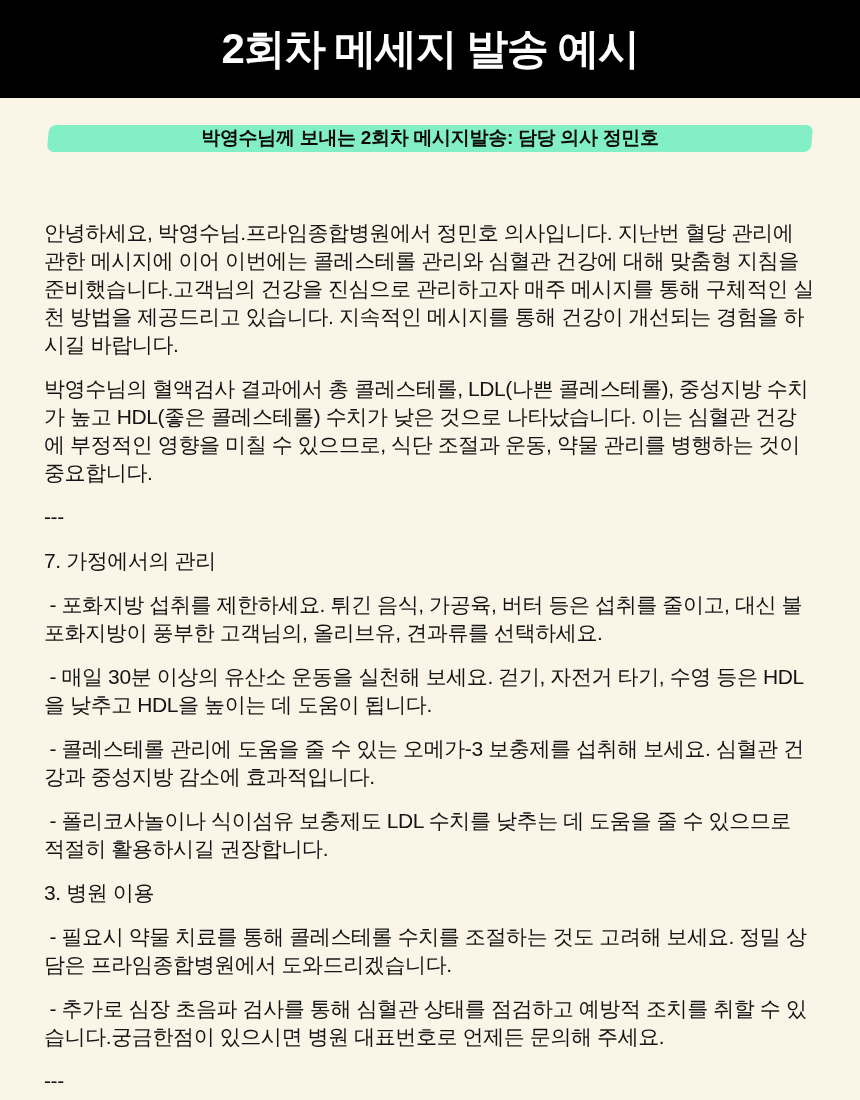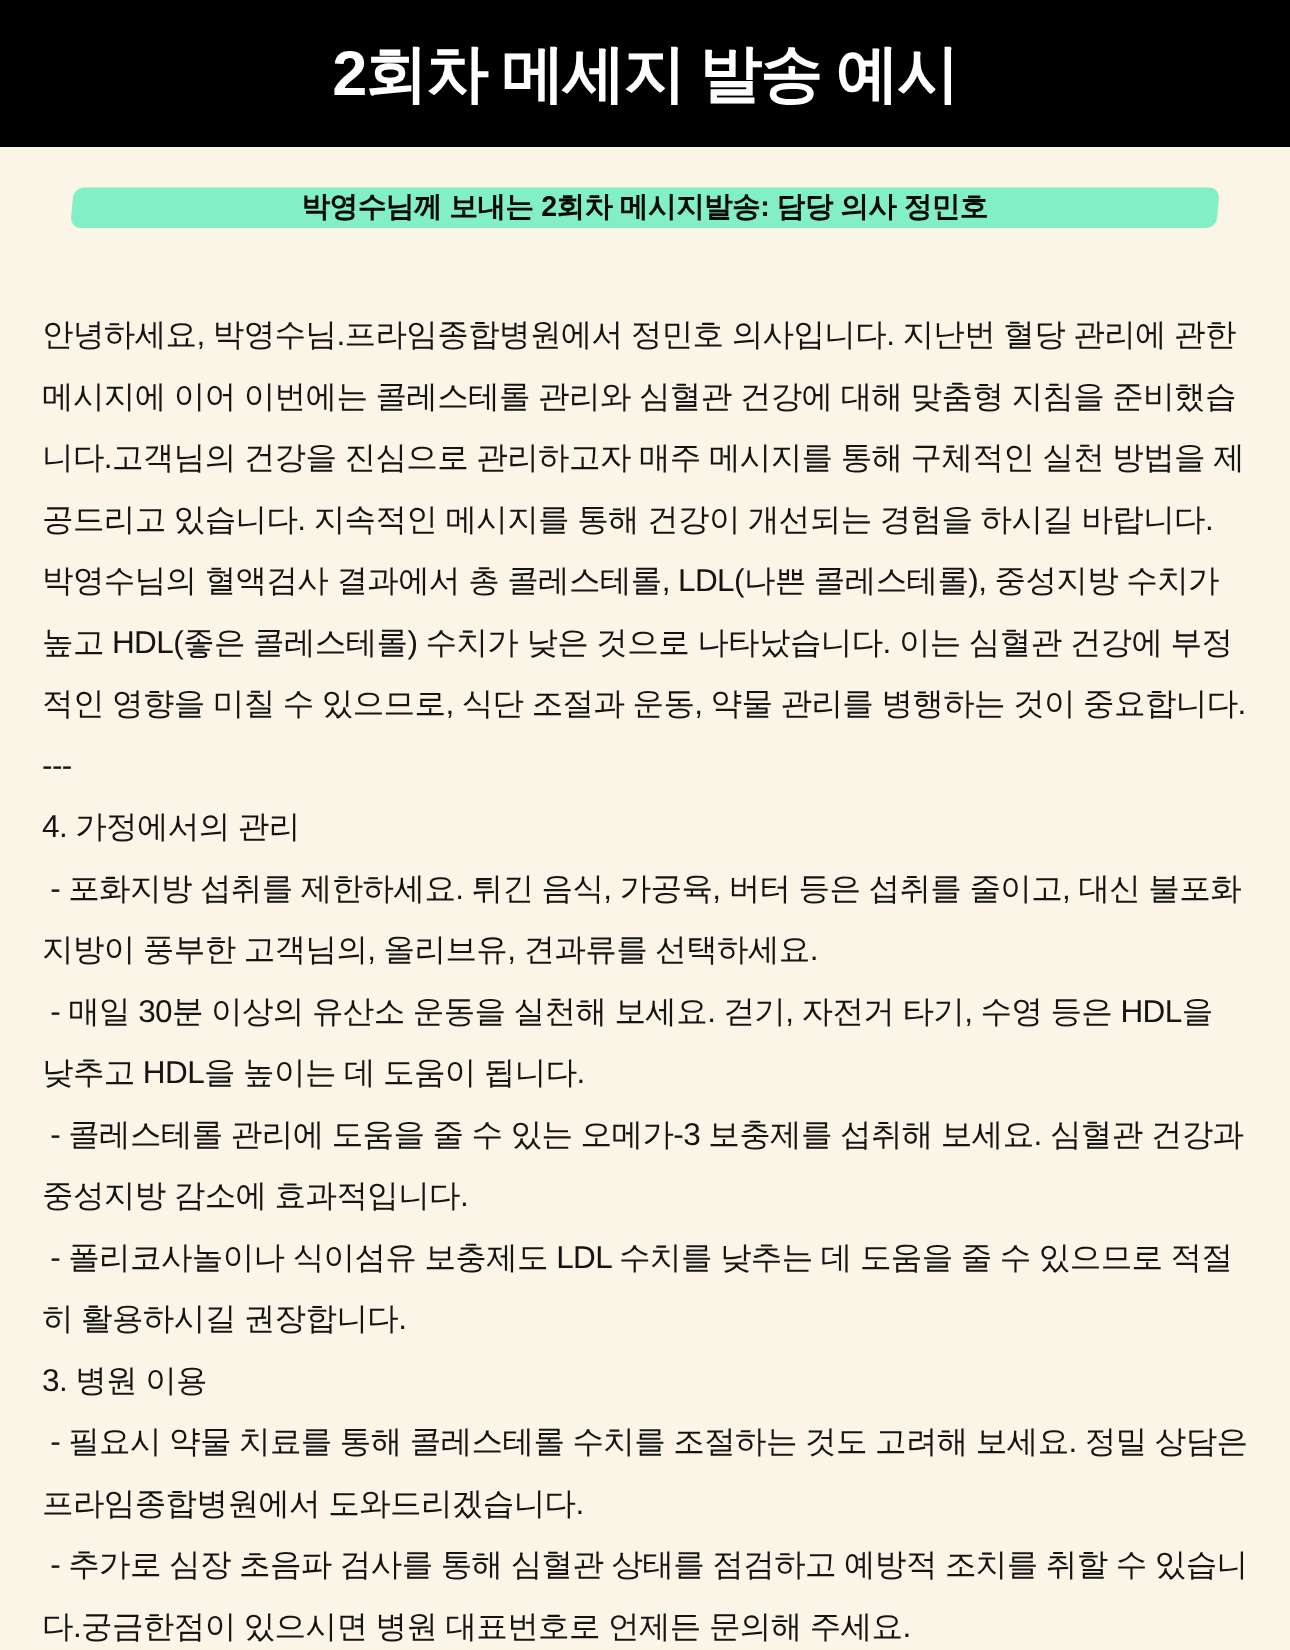--- a/index.html
+++ b/index.html
@@ -59,9 +59,9 @@
     padding:51px 28px 0 28px;
   }
   .message .line{
-    margin:0;
+    margin:16px;
     font-size:21px;
-    line-height:41px;
+    line-height:28px;
     font-weight:500;
     color:var(--body-text);
     letter-spacing:-0.4px;

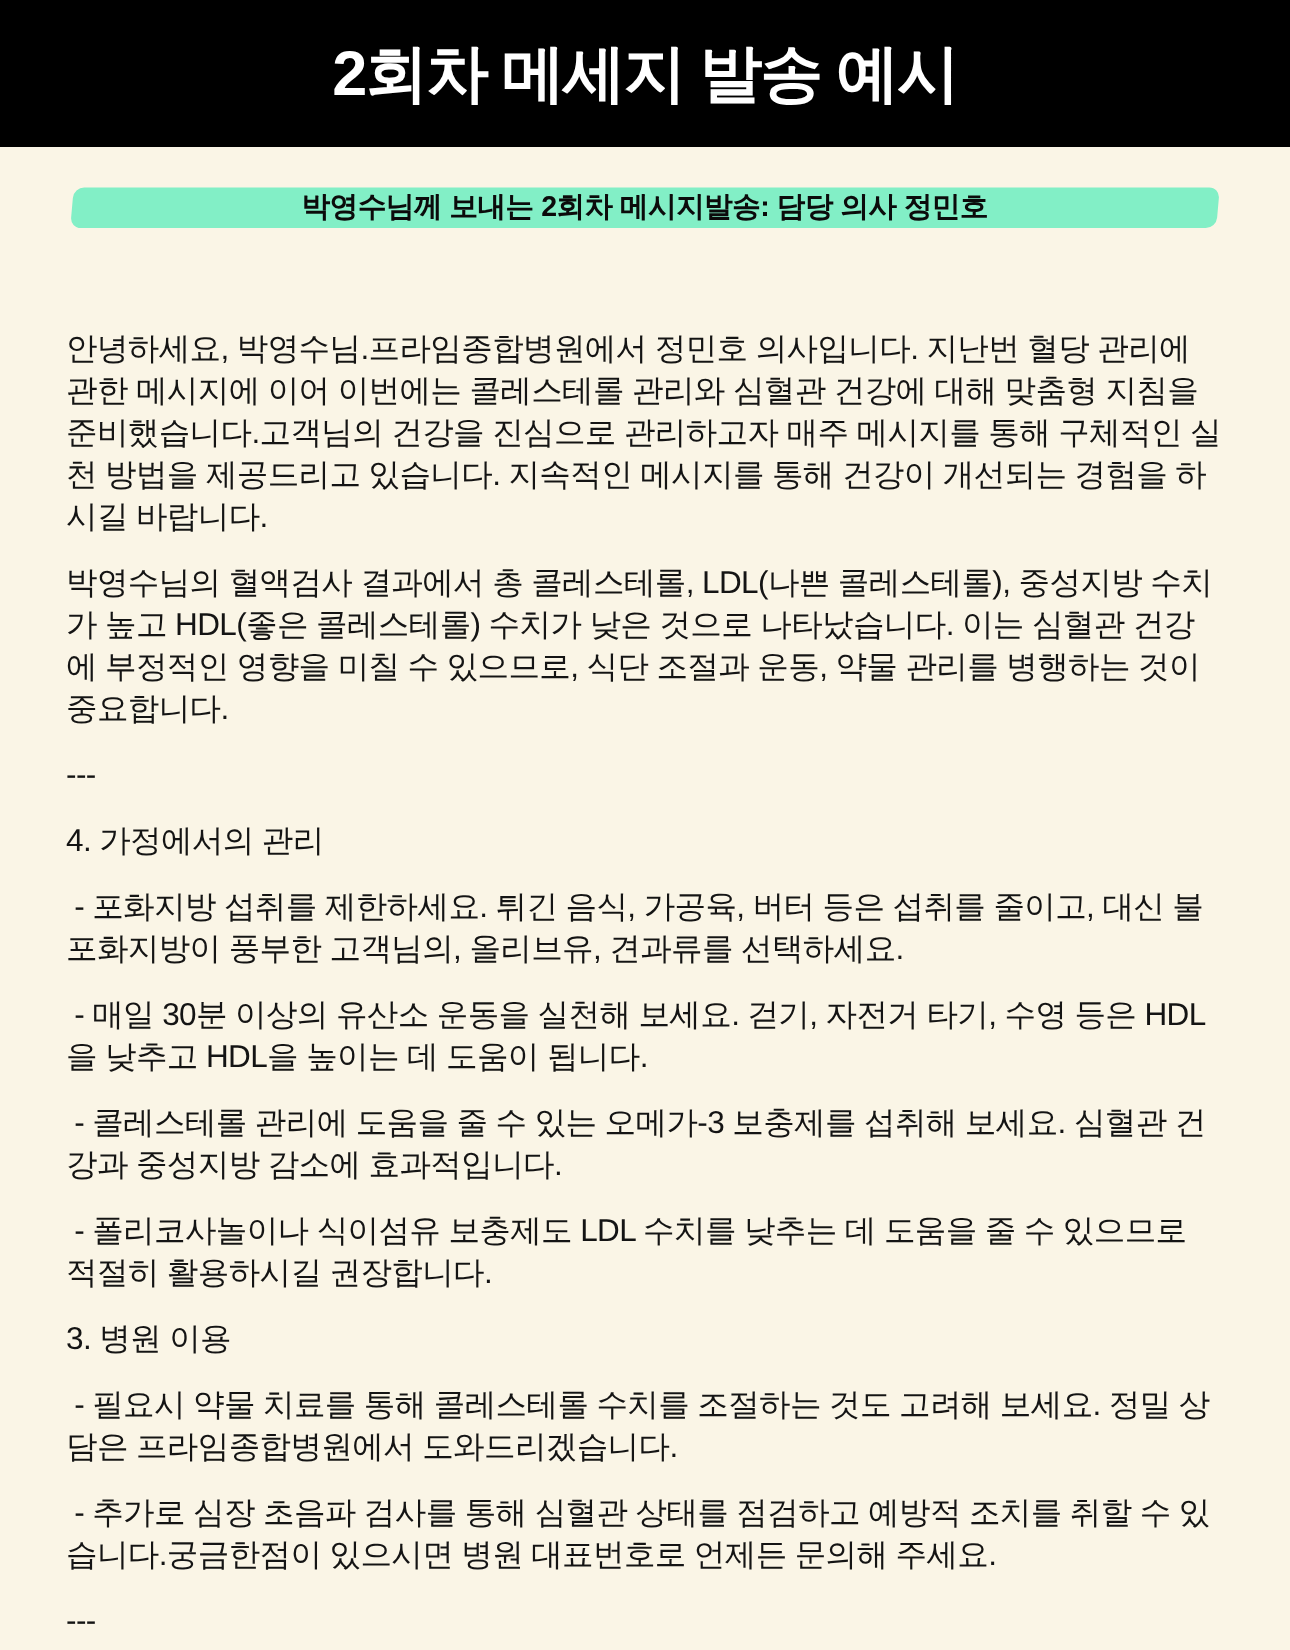--- a/index.html
+++ b/index.html
@@ -87,7 +87,7 @@
       <p class="line">안녕하세요, 박영수님.프라임종합병원에서 정민호 의사입니다. 지난번 혈당 관리에 관한 메시지에 이어 이번에는 콜레스테롤 관리와 심혈관 건강에 대해 맞춤형 지침을 준비했습니다.고객님의 건강을 진심으로 관리하고자 매주 메시지를 통해 구체적인 실천 방법을 제공드리고 있습니다. 지속적인 메시지를 통해 건강이 개선되는 경험을 하시길 바랍니다.</p>
       <p class="line">박영수님의 혈액검사 결과에서 총 콜레스테롤, LDL(나쁜 콜레스테롤), 중성지방 수치가 높고 HDL(좋은 콜레스테롤) 수치가 낮은 것으로 나타났습니다. 이는 심혈관 건강에 부정적인 영향을 미칠 수 있으므로, 식단 조절과 운동, 약물 관리를 병행하는 것이 중요합니다.</p>
       <p class="line">---</p>
-      <p class="line">4. 가정에서의 관리</p>
+      <p class="line">7. 가정에서의 관리</p>
       <p class="line"> - 포화지방 섭취를 제한하세요. 튀긴 음식, 가공육, 버터 등은 섭취를 줄이고, 대신 불포화지방이 풍부한 고객님의, 올리브유, 견과류를 선택하세요.</p>
       <p class="line"> - 매일 30분 이상의 유산소 운동을 실천해 보세요. 걷기, 자전거 타기, 수영 등은 HDL을 낮추고 HDL을 높이는 데 도움이 됩니다.</p>
       <p class="line"> - 콜레스테롤 관리에 도움을 줄 수 있는 오메가-3 보충제를 섭취해 보세요. 심혈관 건강과 중성지방 감소에 효과적입니다.</p>

